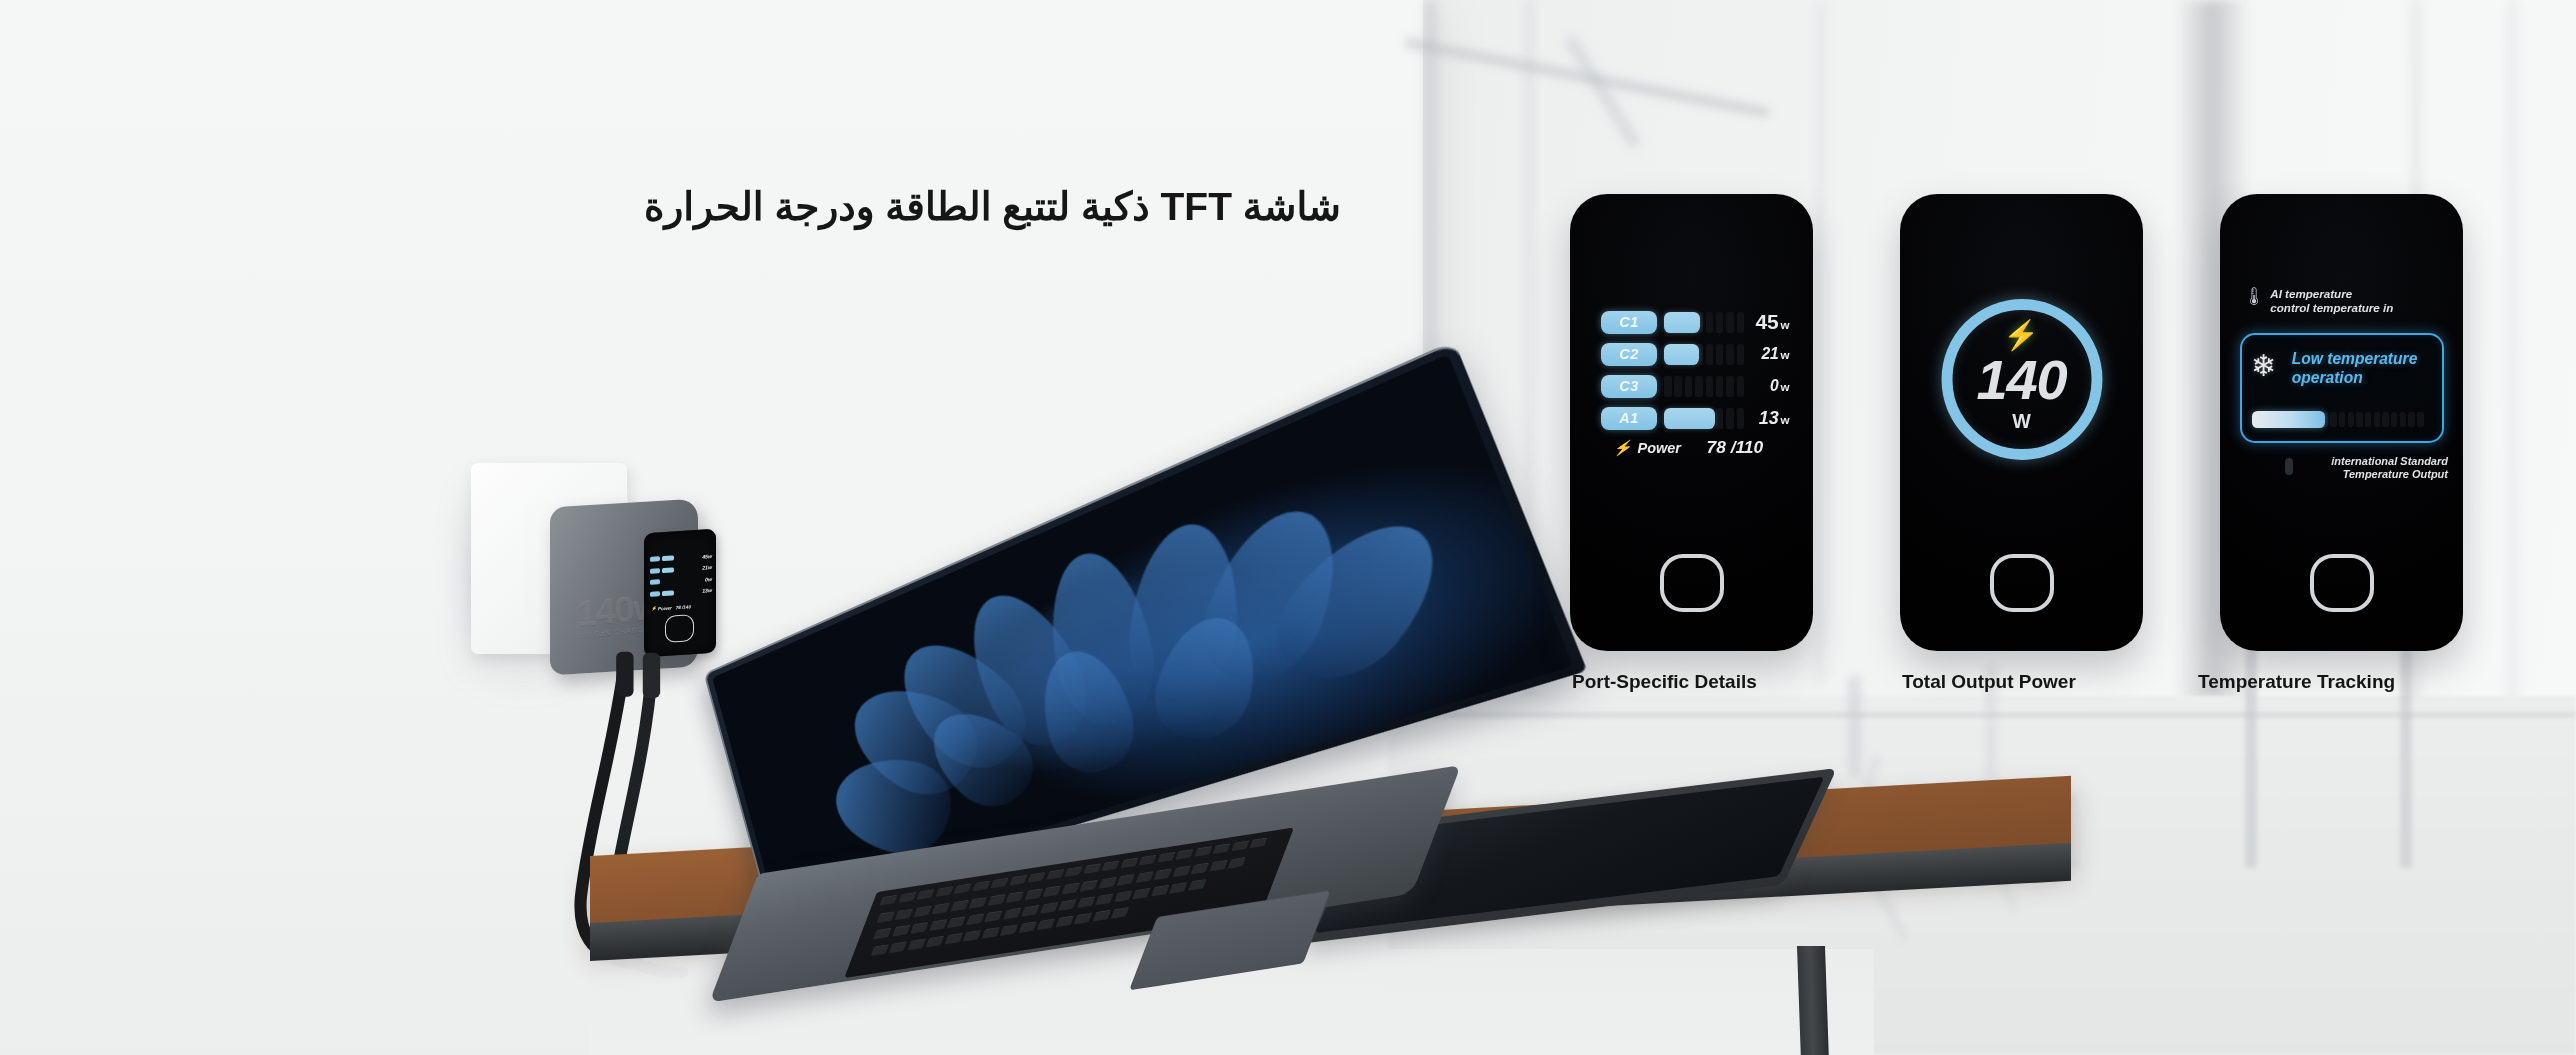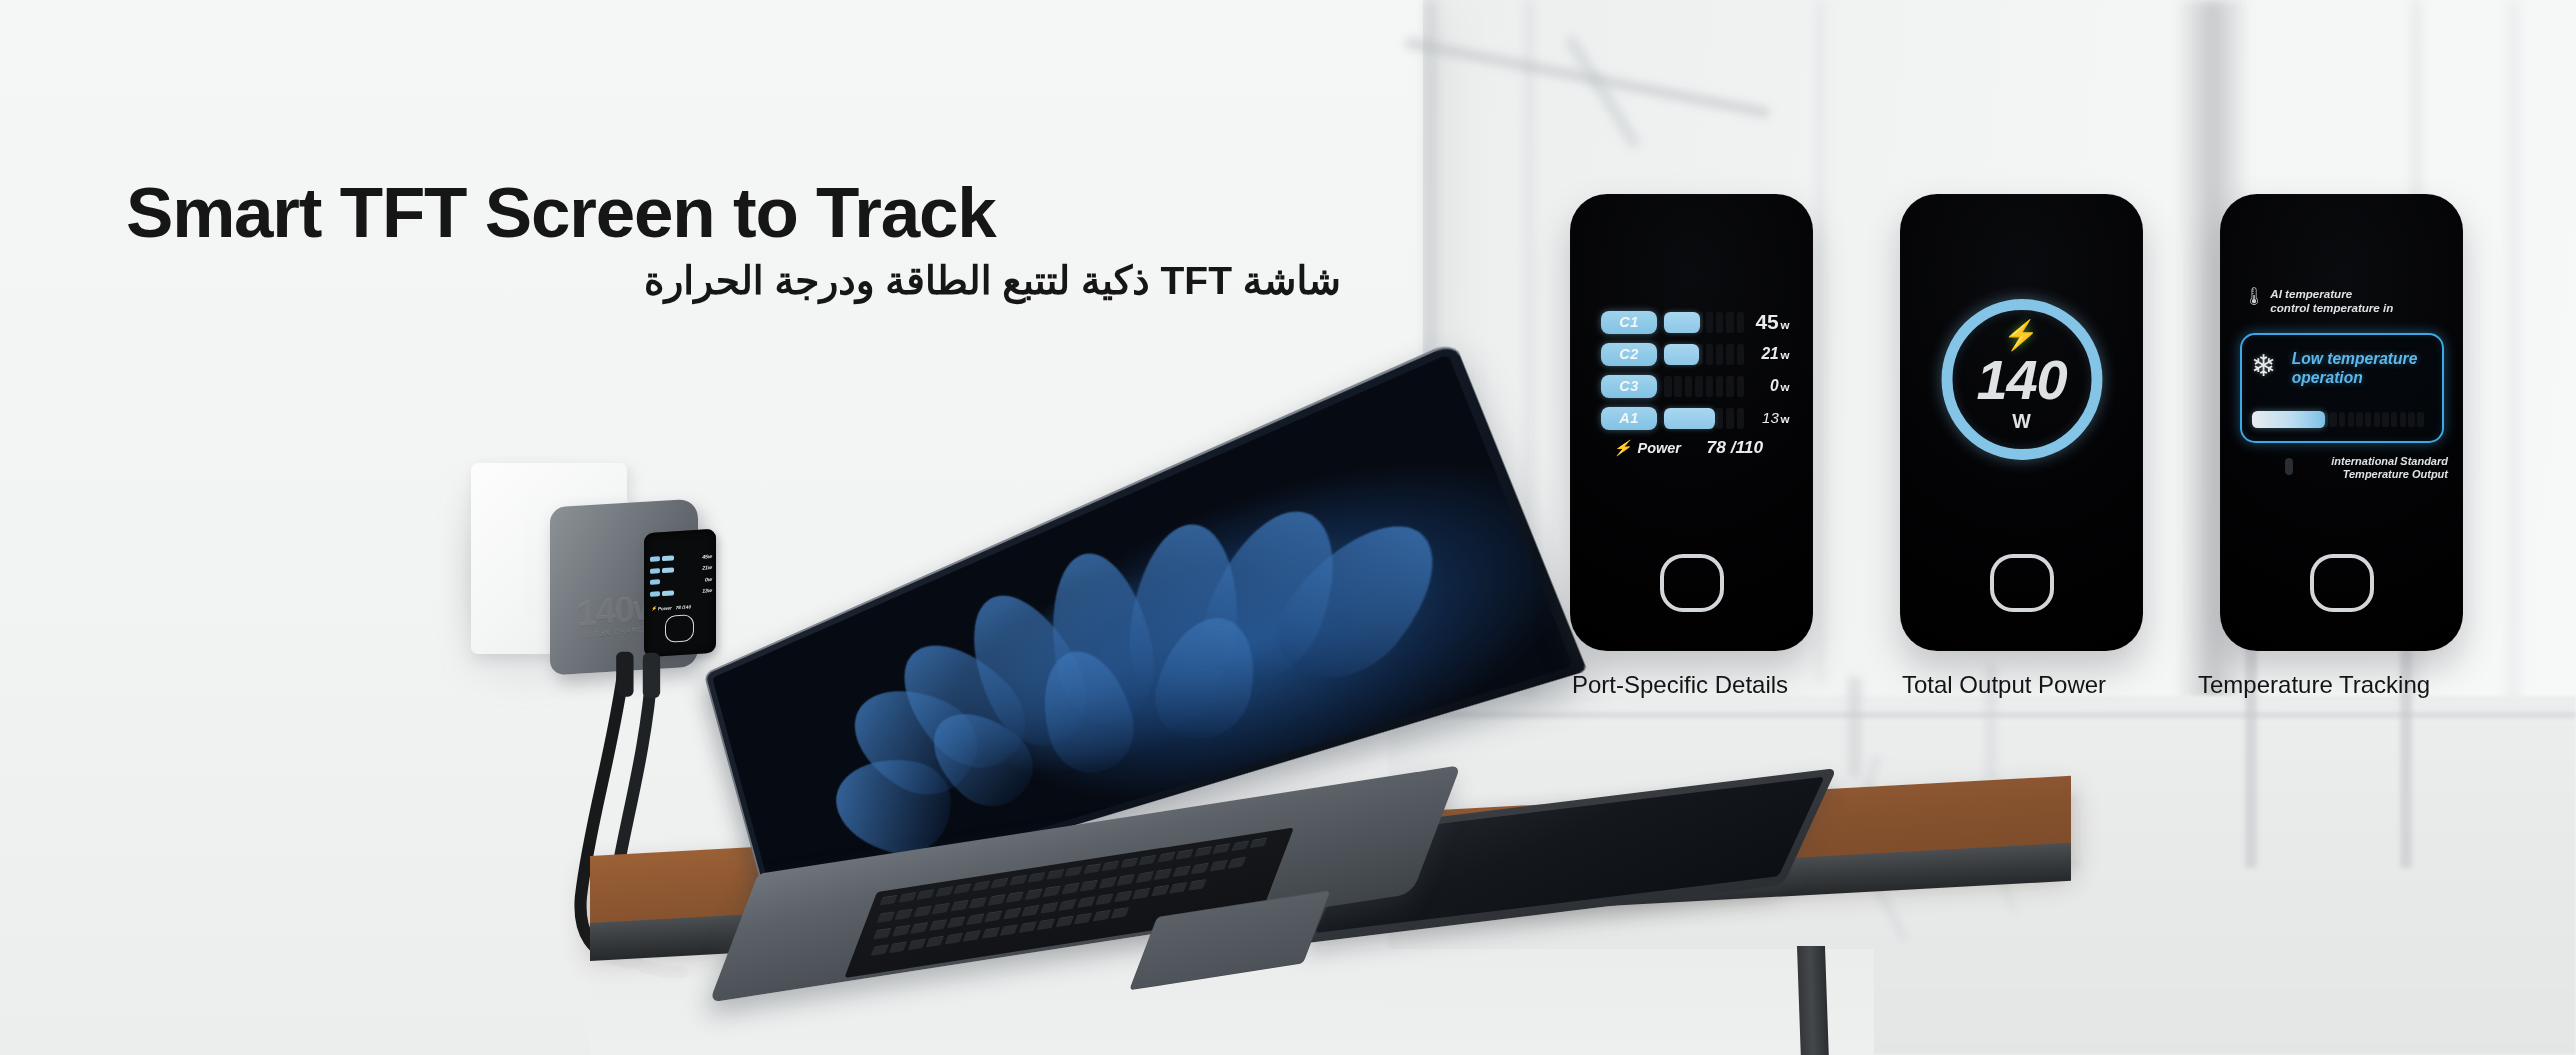--- a/index.html
+++ b/index.html
@@ -596,7 +596,6 @@
   </div>
 
   <div class="headings">
-    <div class="h-line">Smart TFT Screen to Track</div>
     <div class="h-ar">شاشة TFT ذكية لتتبع الطاقة ودرجة الحرارة</div>
   </div>
 

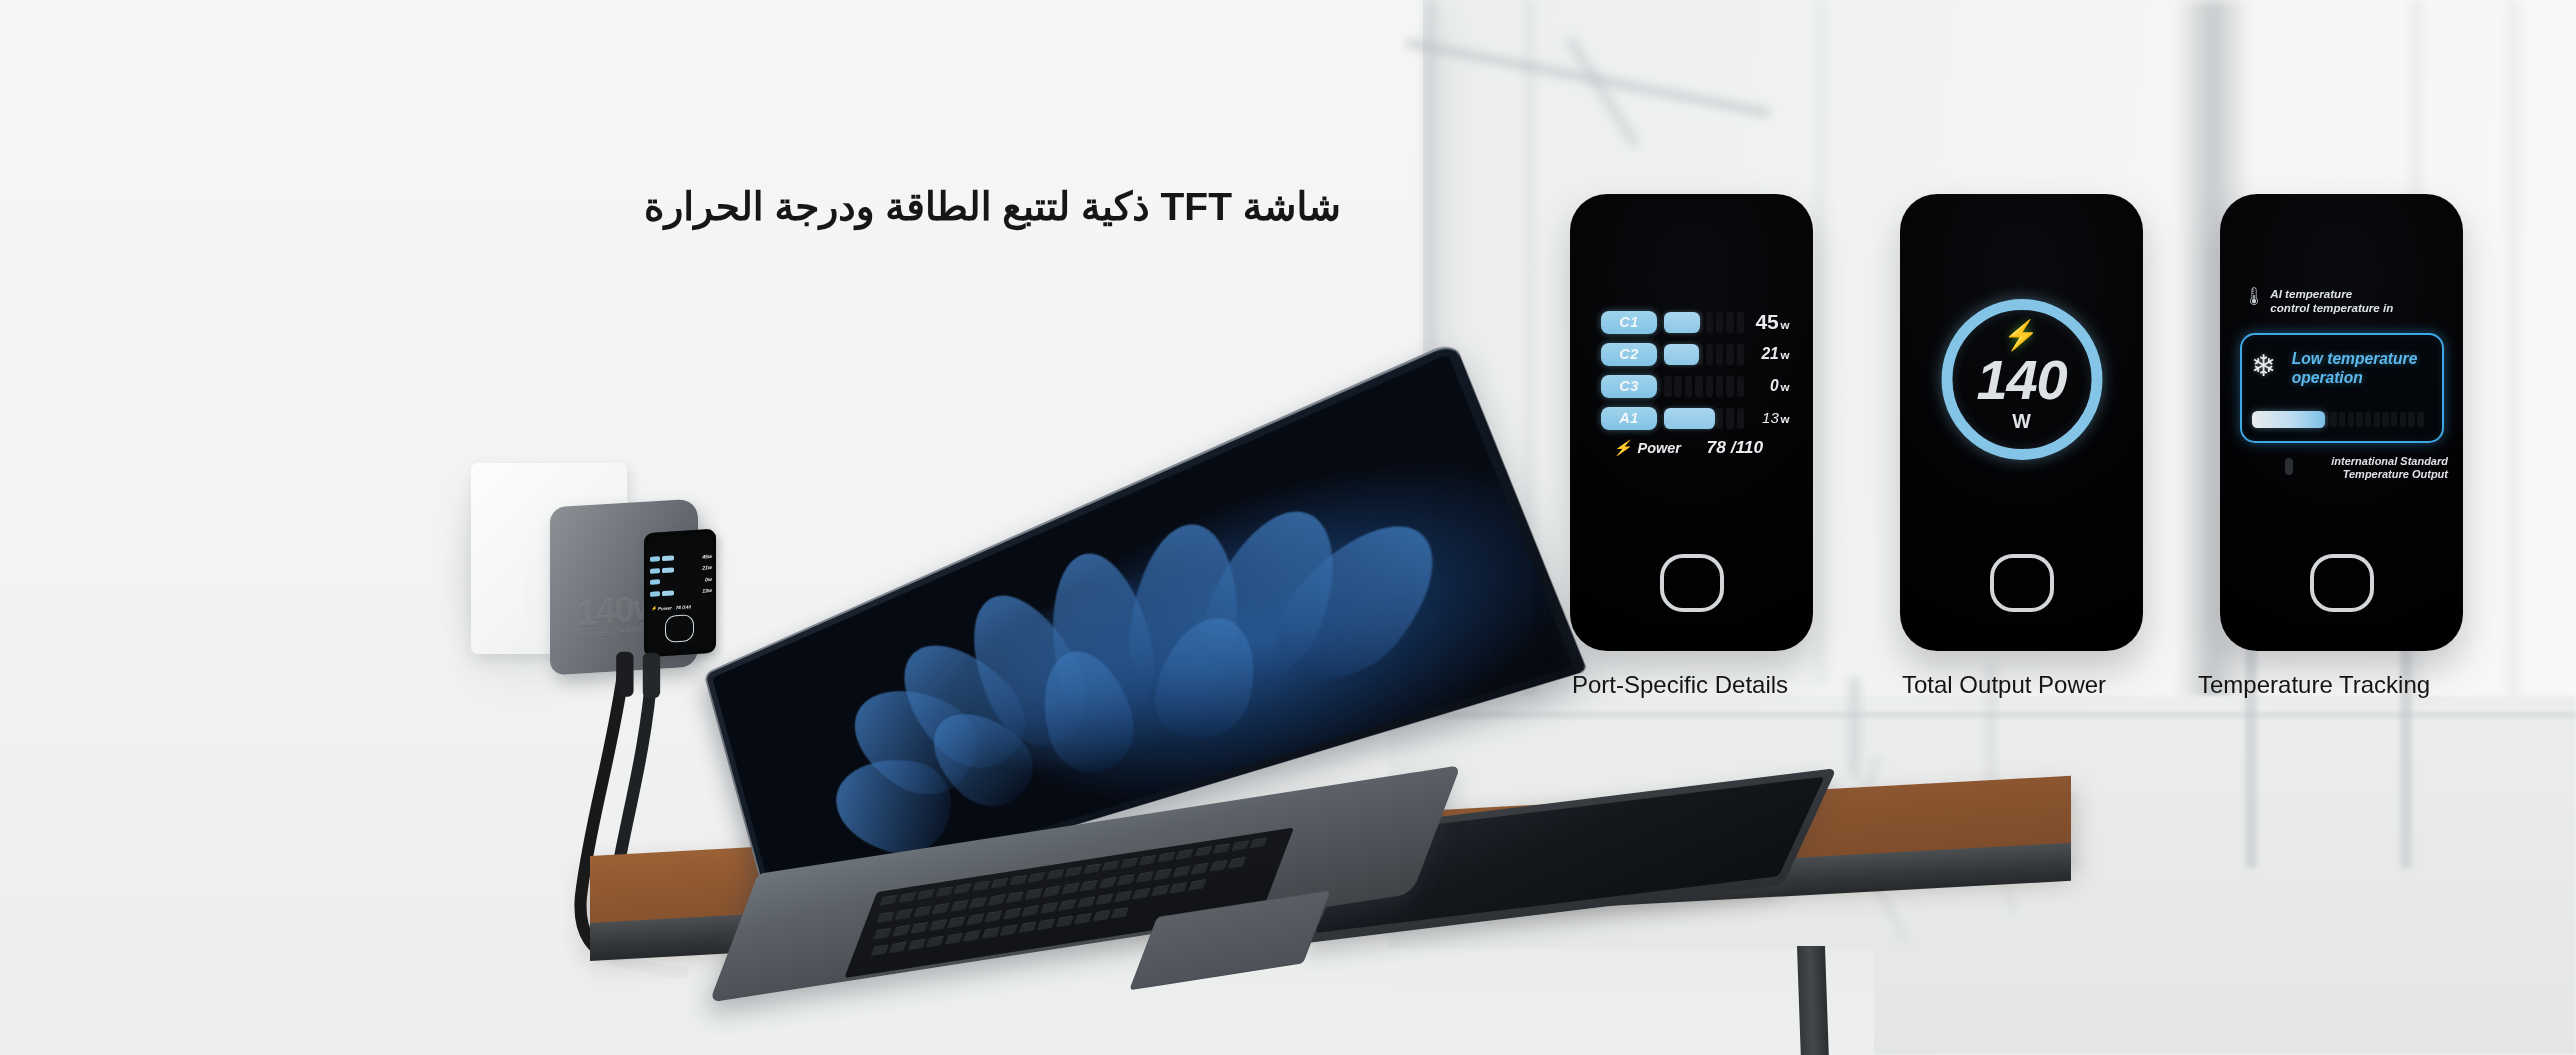--- a/index.html
+++ b/index.html
@@ -671,7 +671,7 @@
             <div class="fill" style="width:51px;"></div>
           </div>
           <div class="port-watt">
-            <span style="font-size:15px;font-style:italic;font-weight:400;margin-top:24px;">13</span><span>w</span>
+            <span style="font-size:18px;font-style:italic;font-weight:700;margin-top:24px;">13</span><span>w</span>
           </div>
         </div>
 

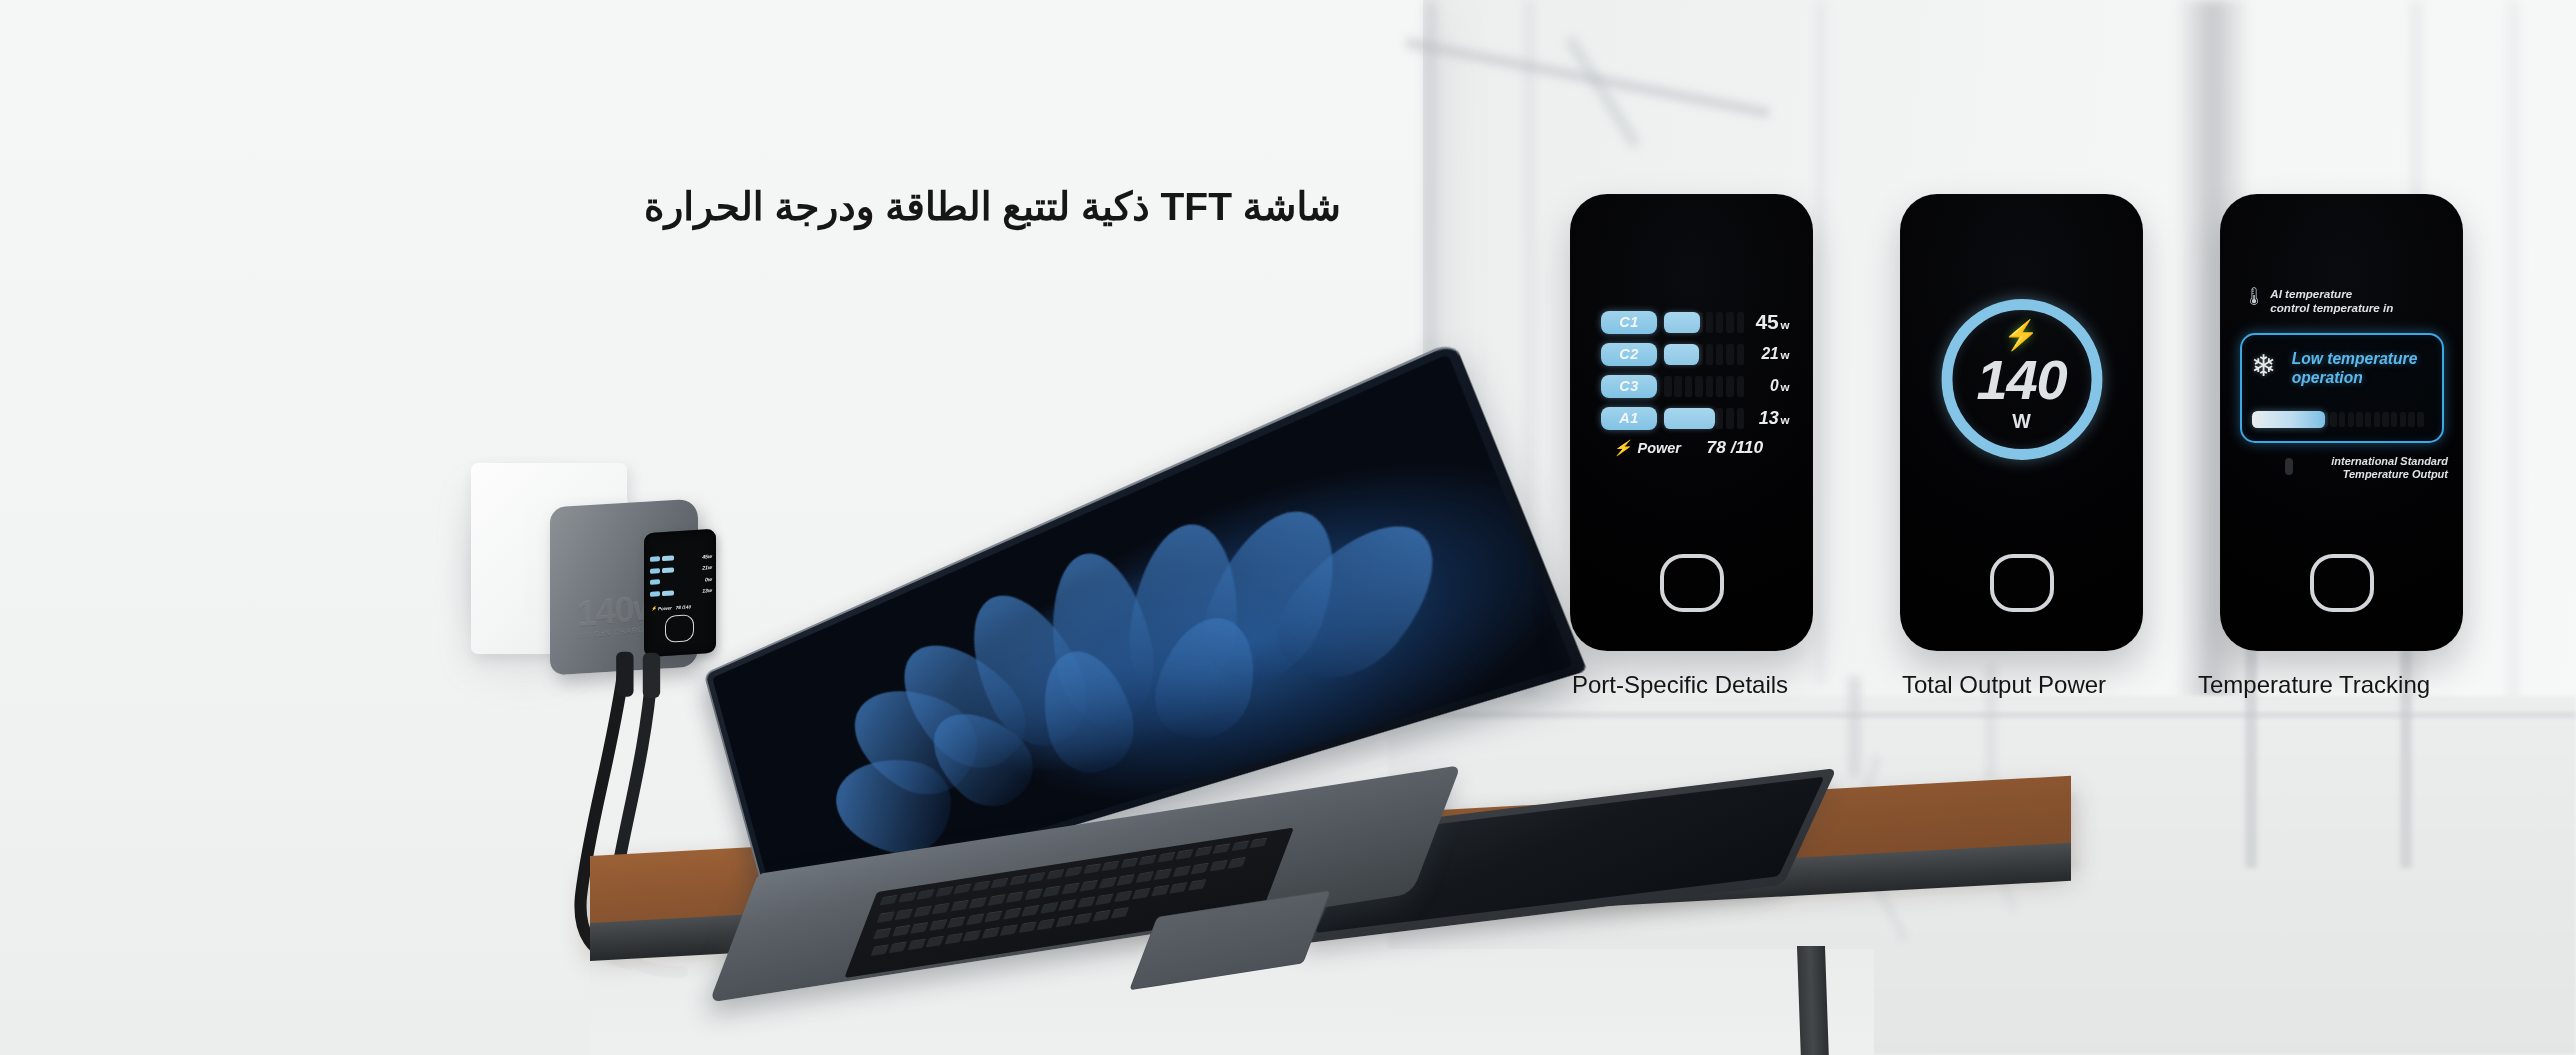--- a/index.html
+++ b/index.html
@@ -294,7 +294,7 @@
 
   .card-caption {
     position:absolute; top: 671px;
-    font-size: 24px; font-weight: 400; color: #141414;
+    font-size: 19px; font-weight: 700; color: #141414;
     white-space: nowrap;
   }
   .cap-1 { left: 1572px; }

